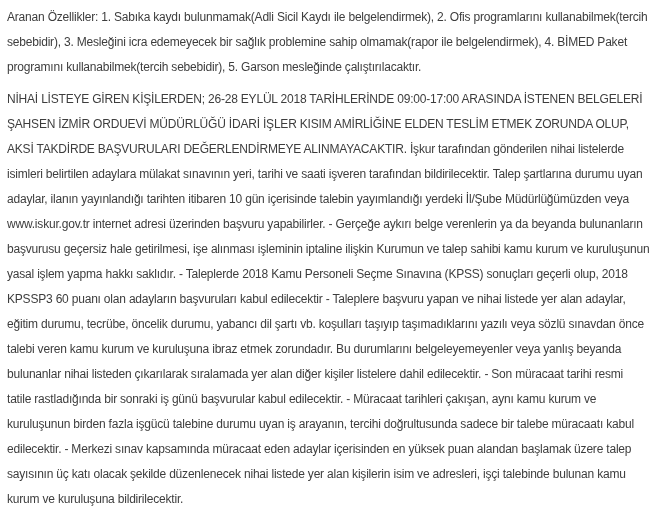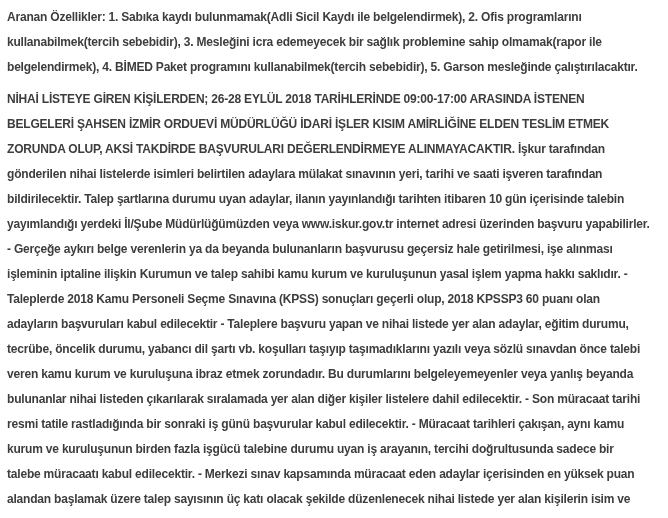--- a/index.html
+++ b/index.html
@@ -24,7 +24,6 @@
   .page p {
     margin: 0 12px 7px 0;
     padding: 0;
-    font-weight: bold;
   }
 </style>
 </head>

